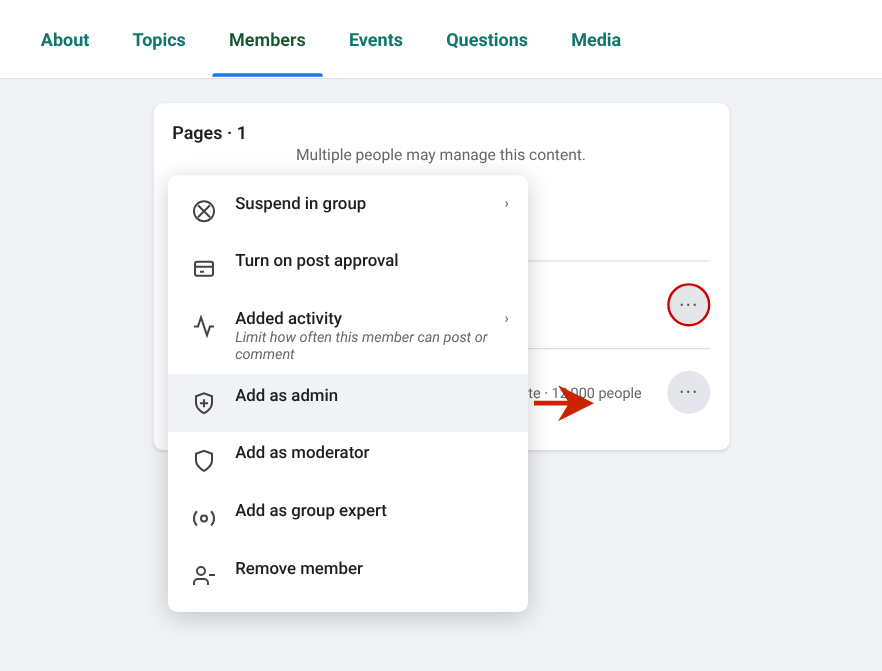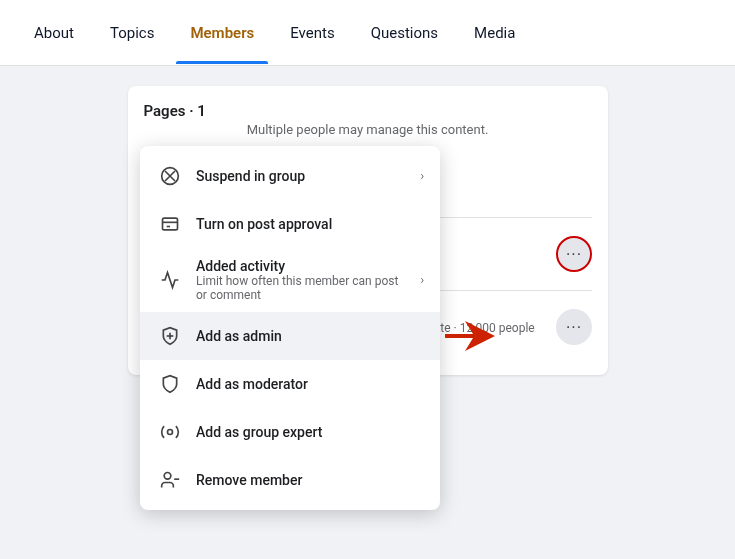--- a/index.html
+++ b/index.html
@@ -25,10 +25,10 @@
     .nav-item {
       padding: 22px 14px;
       font-size: 15px;
-      color: #0f172a;
+      color: #0f766e;
       cursor: pointer;
       position: relative;
-      font-weight: 400;
+      font-weight: 700;
     }
     .nav-item.active {
       color: #a16207;

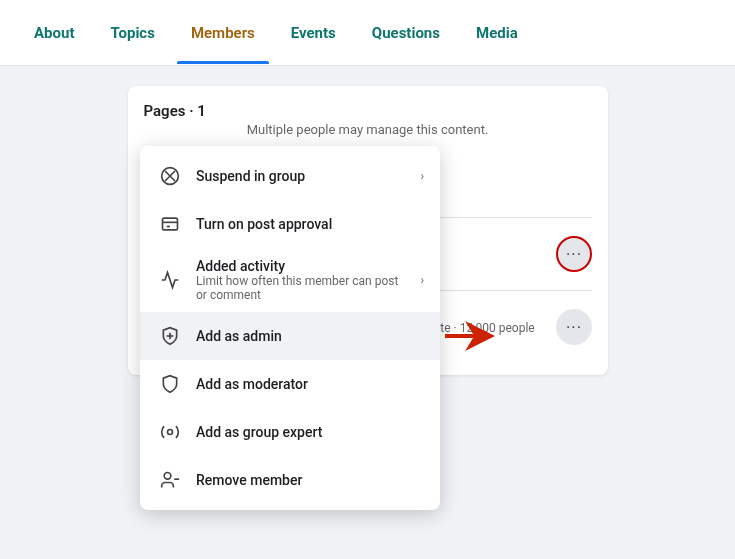--- a/index.html
+++ b/index.html
@@ -31,7 +31,7 @@
       font-weight: 700;
     }
     .nav-item.active {
-      color: #a16207;
+      color: #14532d;
       font-weight: 600;
       text-align: right;
     }

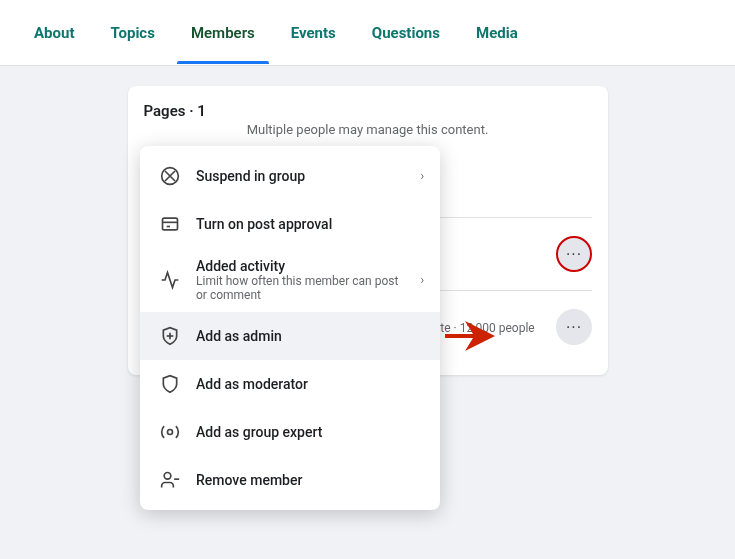--- a/index.html
+++ b/index.html
@@ -149,7 +149,6 @@
     }
     .menu-item {
       display: flex;
-      align-items: center;
       padding: 10px 16px;
       gap: 12px;
       cursor: pointer;

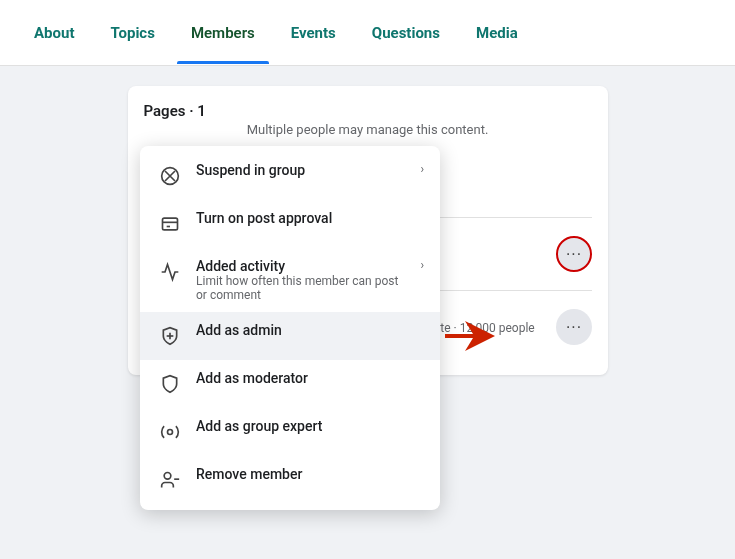--- a/index.html
+++ b/index.html
@@ -176,6 +176,7 @@
     .menu-sublabel {
       font-size: 12px;
       color: #65676b;
+      font-style: italic;
     }
     .menu-chevron {
       font-size: 12px;

